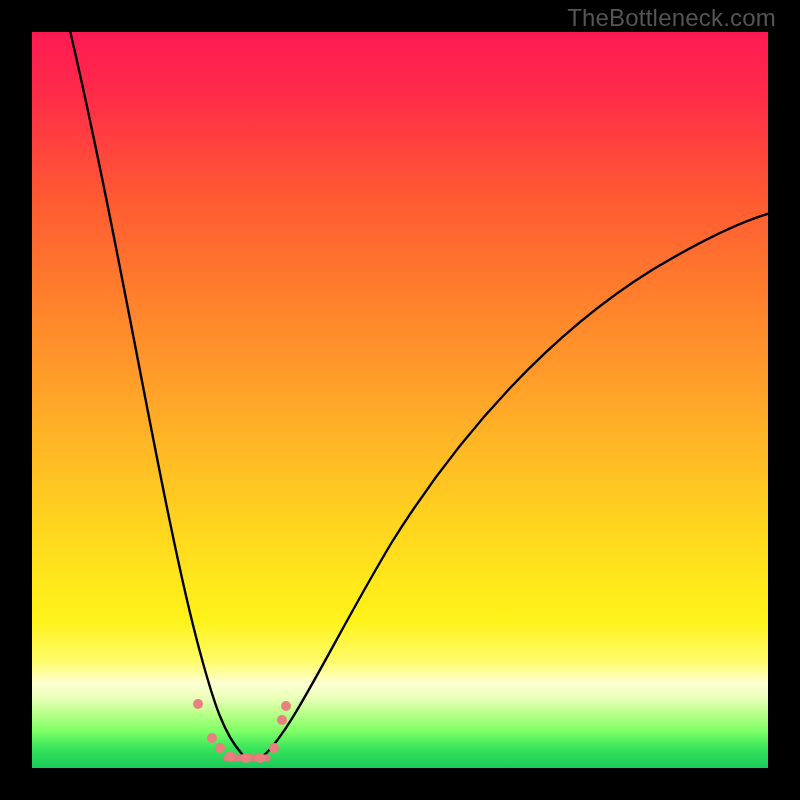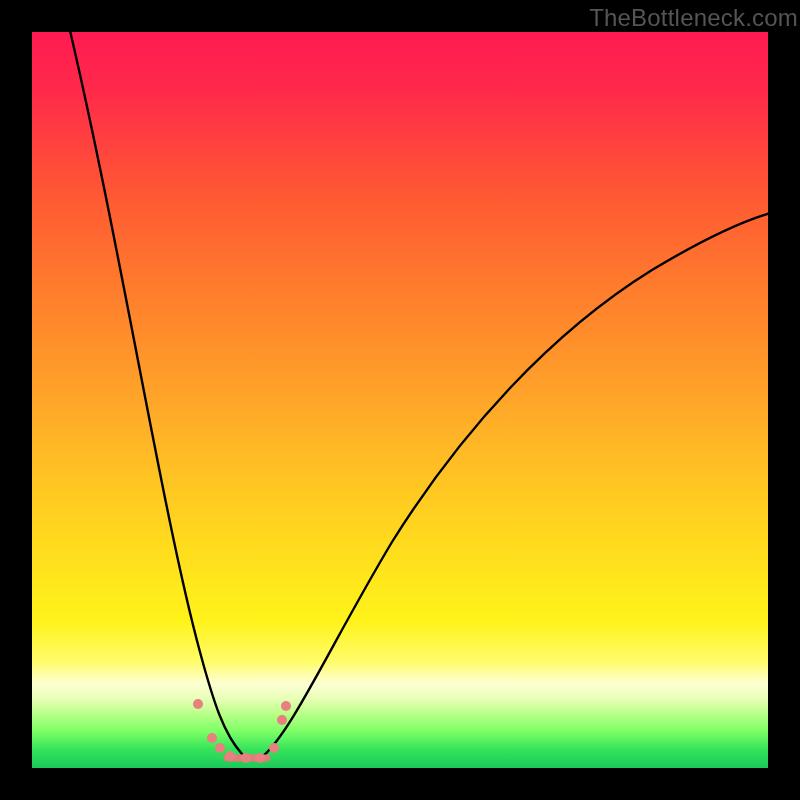--- a/index.html
+++ b/index.html
@@ -20,7 +20,7 @@
   .watermark {
     position: absolute;
     top: 4px;
-    right: 2px;
+    right: 24px;
     color: #555;
     font-size: 24px;
     font-weight: 500;

